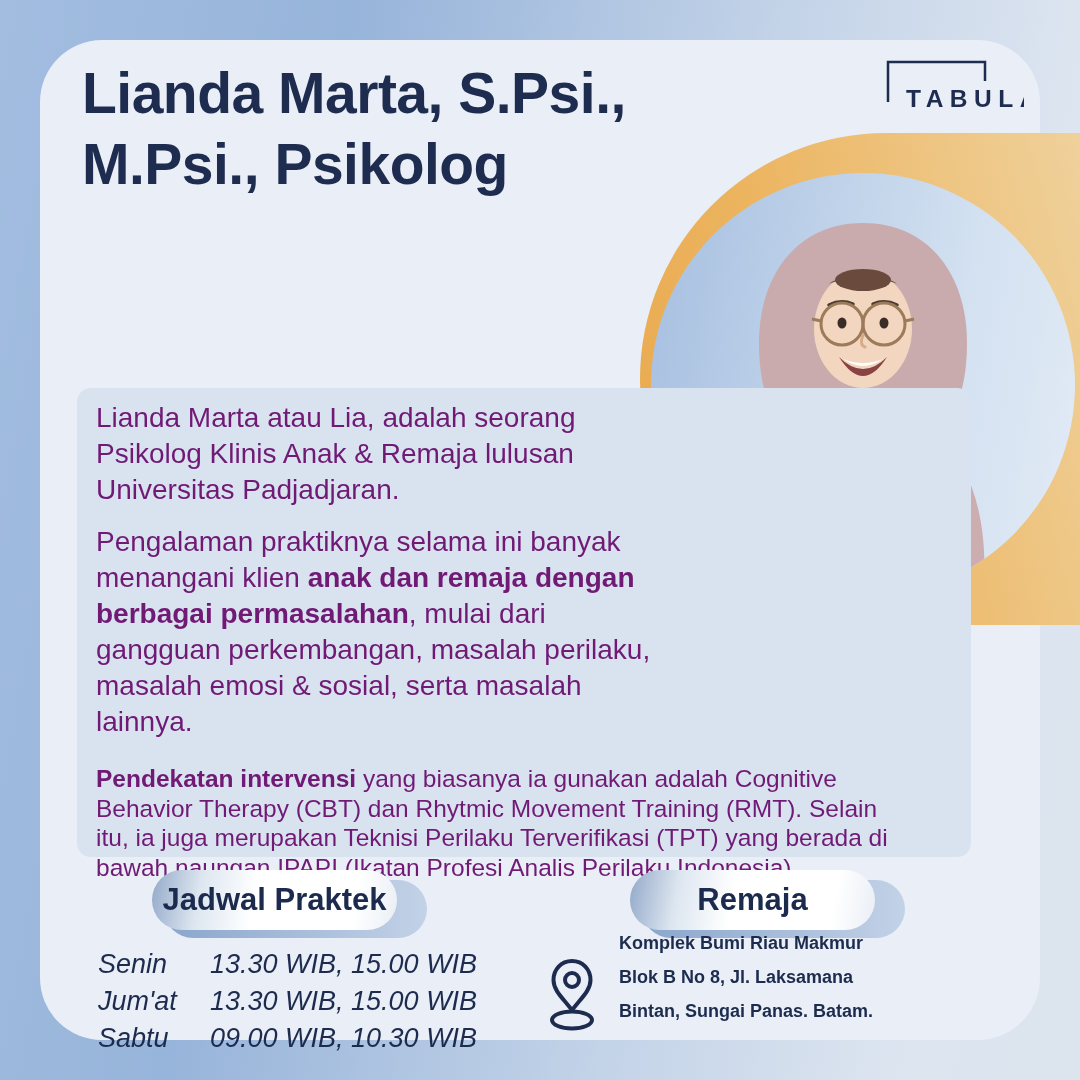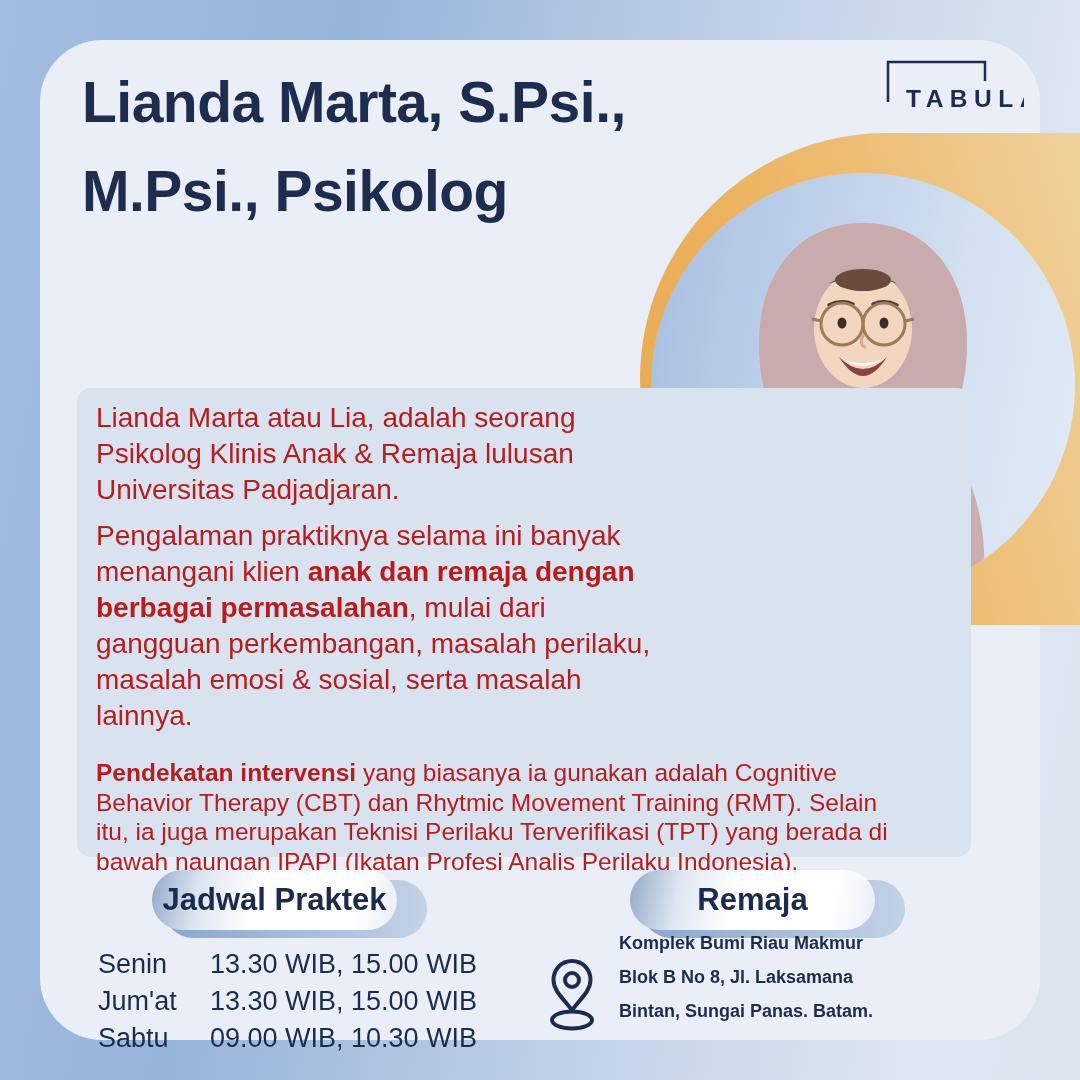--- a/index.html
+++ b/index.html
@@ -15,7 +15,7 @@
   
   .name{
     position:absolute;left:82px;top:58px;width:740px;
-    font-size:57px;line-height:89px;font-weight:800;letter-spacing:-0.5px;
+    font-size:57px;line-height:71px;font-weight:800;letter-spacing:-0.5px;
     color:#1e2c4f;white-space:pre-line;
   }
   .role{

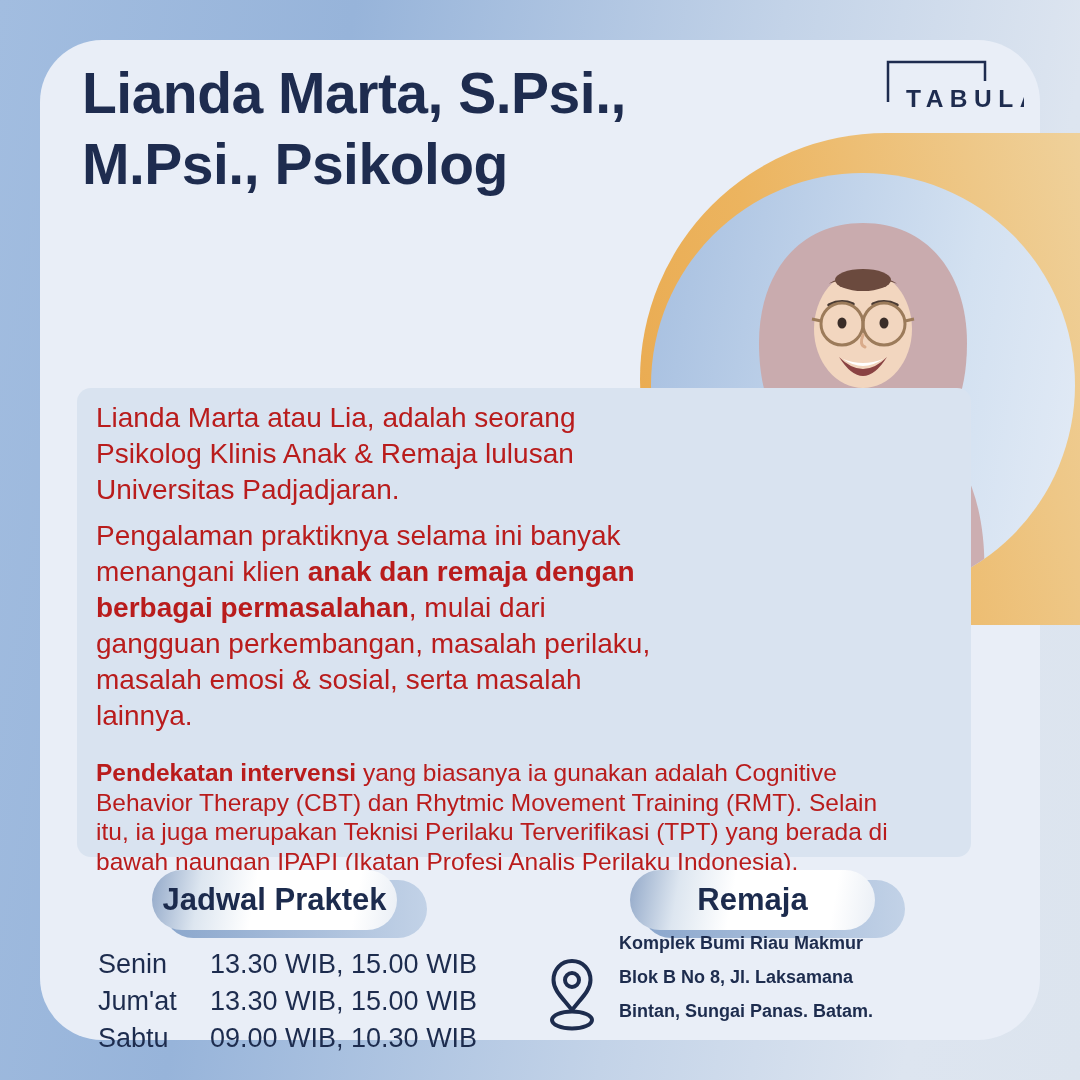--- a/index.html
+++ b/index.html
@@ -45,7 +45,7 @@
   .bio{
     position:absolute;left:77px;top:388px;width:894px;height:469px;
     background:#d9e3f0;border-radius:14px;box-sizing:border-box;
-    padding:12px 20px 0 19px;color:#b91c1c;
+    padding:12px 20px 0 19px;color:#701a75;
   }
   .bio p{margin:0;white-space:pre-line;}
   .bio .p1,.bio .p2{font-size:28px;line-height:36px;font-weight:400;}

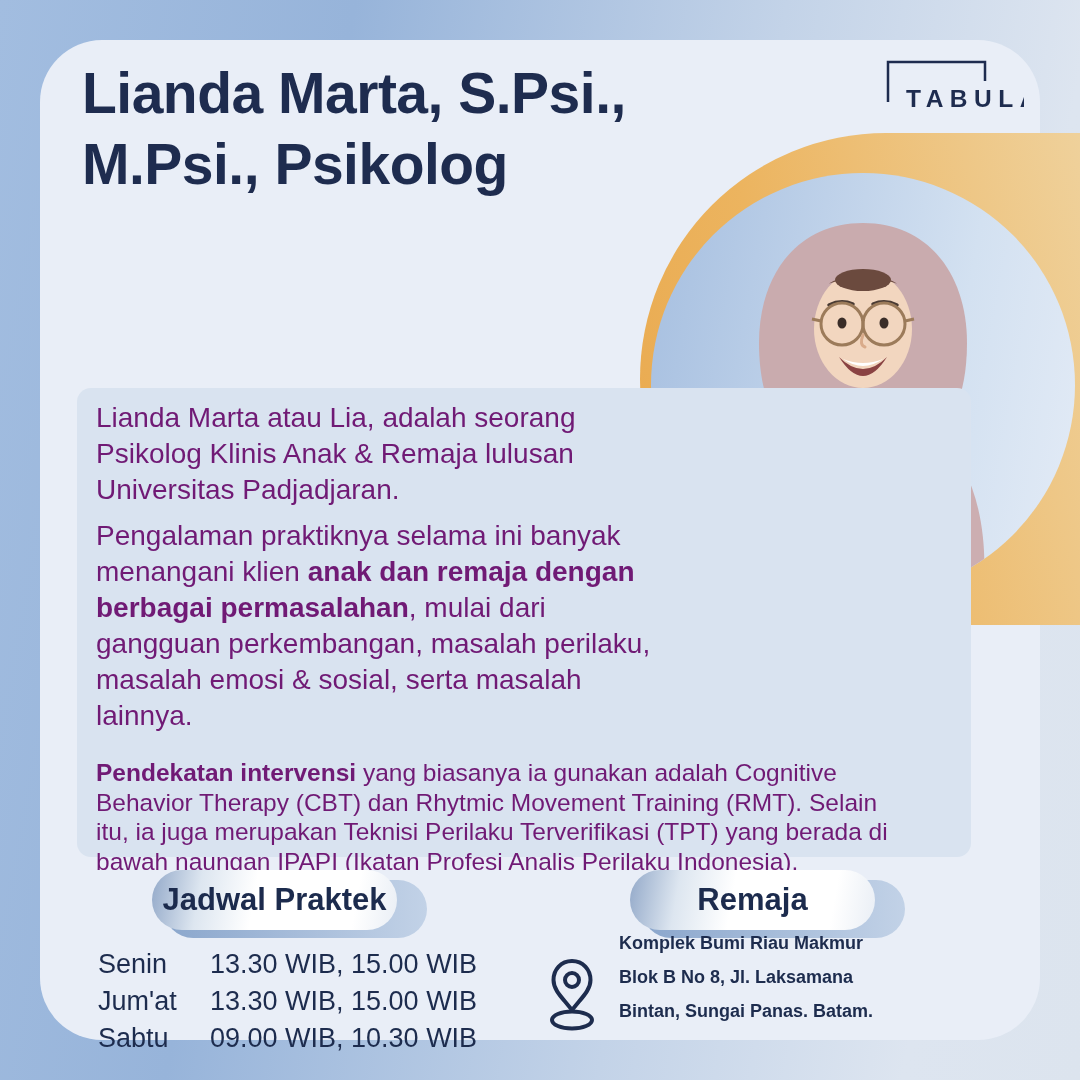--- a/index.html
+++ b/index.html
@@ -49,7 +49,7 @@
   }
   .bio p{margin:0;white-space:pre-line;}
   .bio .p1,.bio .p2{font-size:28px;line-height:36px;font-weight:400;}
-  .bio .p2{margin-top:10px;}
+  .bio .p2{margin-top:16px;}
   .bio .p3{margin-top:24px;font-size:24.5px;line-height:29.5px;font-weight:400;}
   .bio .b{font-weight:800;}
   

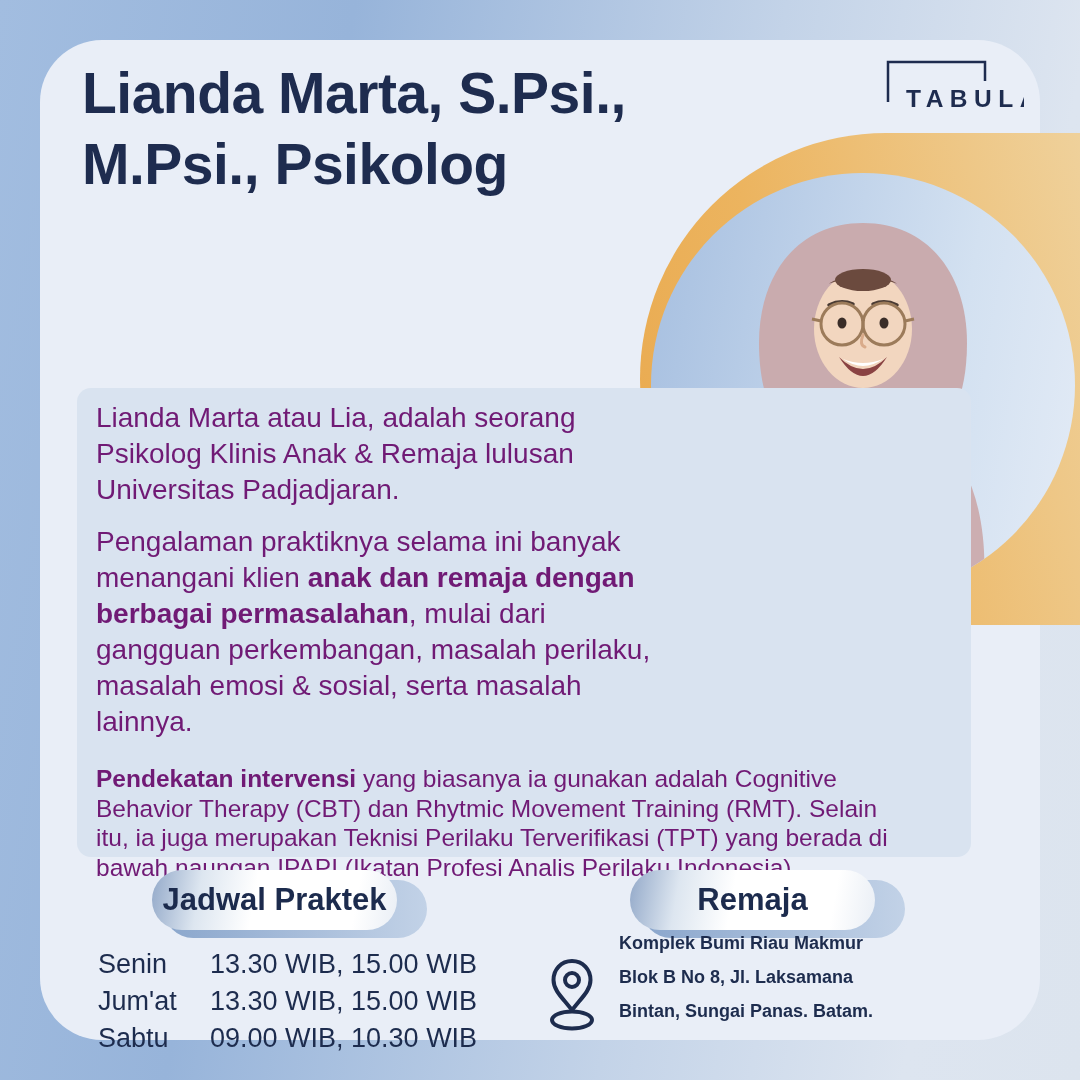--- a/index.html
+++ b/index.html
@@ -69,7 +69,7 @@
   
   .schedule{
     position:absolute;left:98px;top:946px;width:420px;
-    font-weight:500;color:#1d2c4e;font-size:27px;line-height:37px;
+    font-style:italic;font-weight:500;color:#1d2c4e;font-size:27px;line-height:37px;
   }
   .schedule .row{display:flex;}
   .schedule .day{width:112px;flex:none;}

